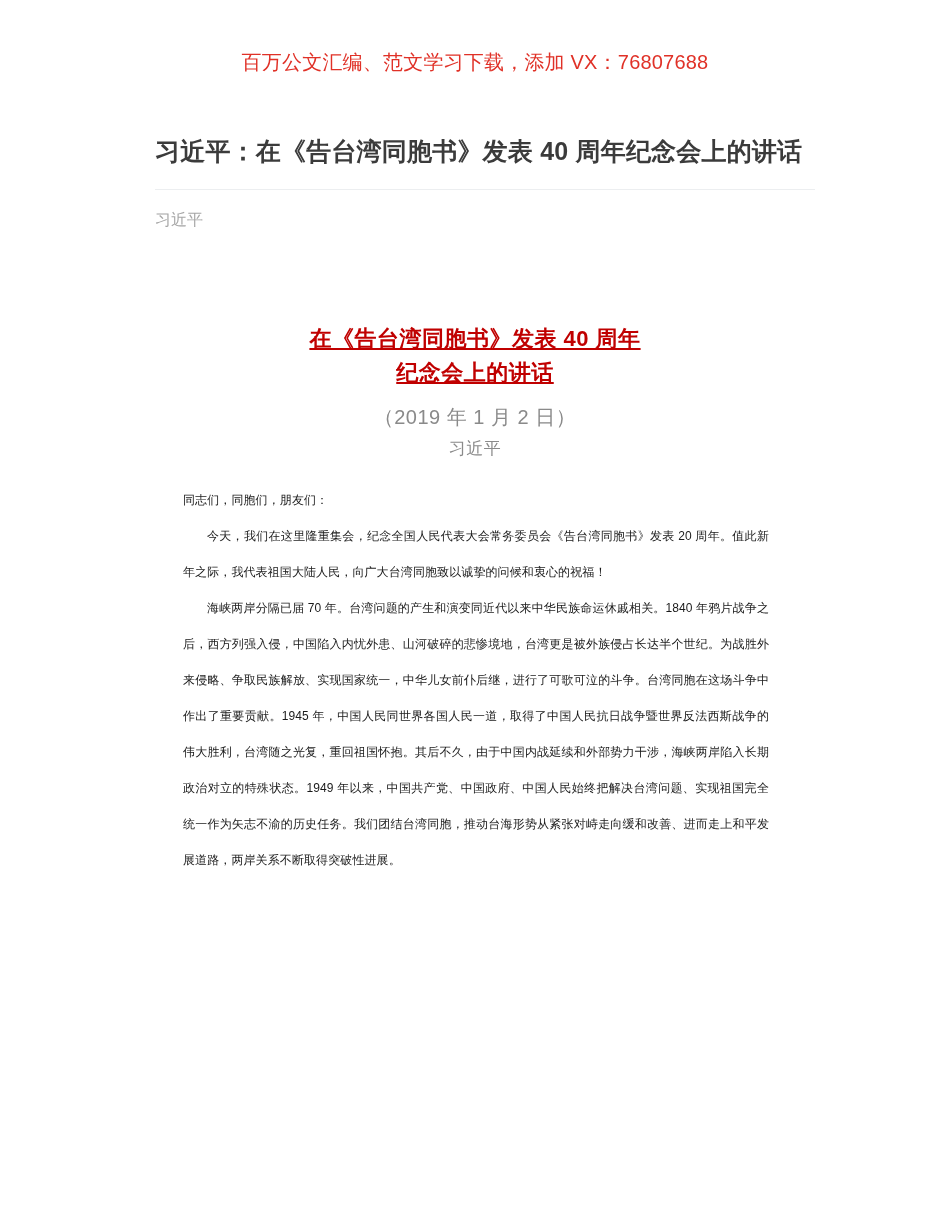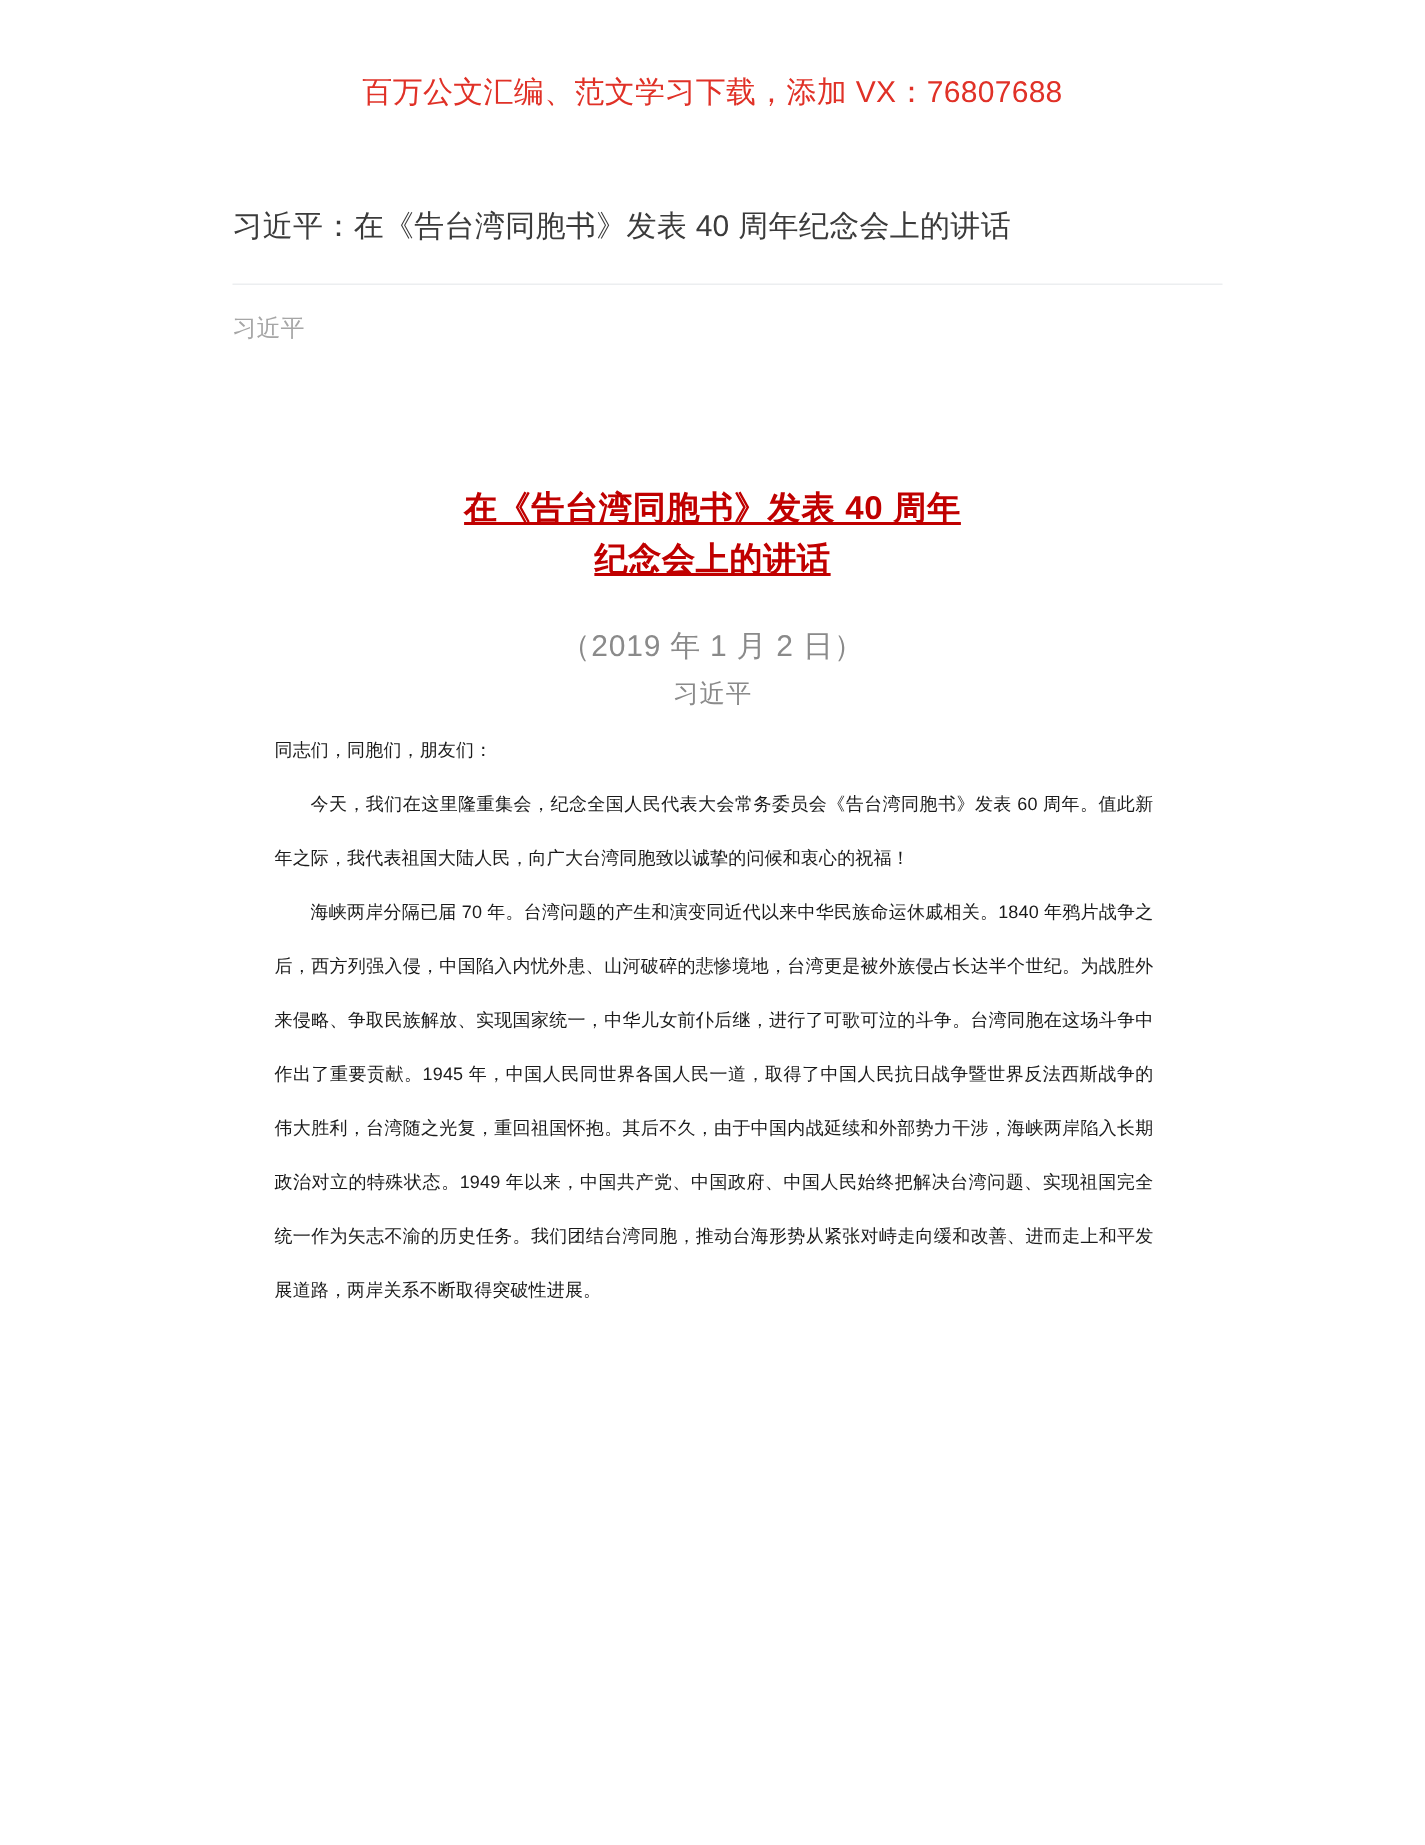--- a/index.html
+++ b/index.html
@@ -47,10 +47,10 @@
     width: 660px;
   }
   .article-title {
-    font-size: 20px;
+    font-size: 25px;
     line-height: 37px;
     color: #3b3b3b;
-    font-weight: 400;
+    font-weight: 700;
     margin: 0;
     letter-spacing: 0.2px;
   }

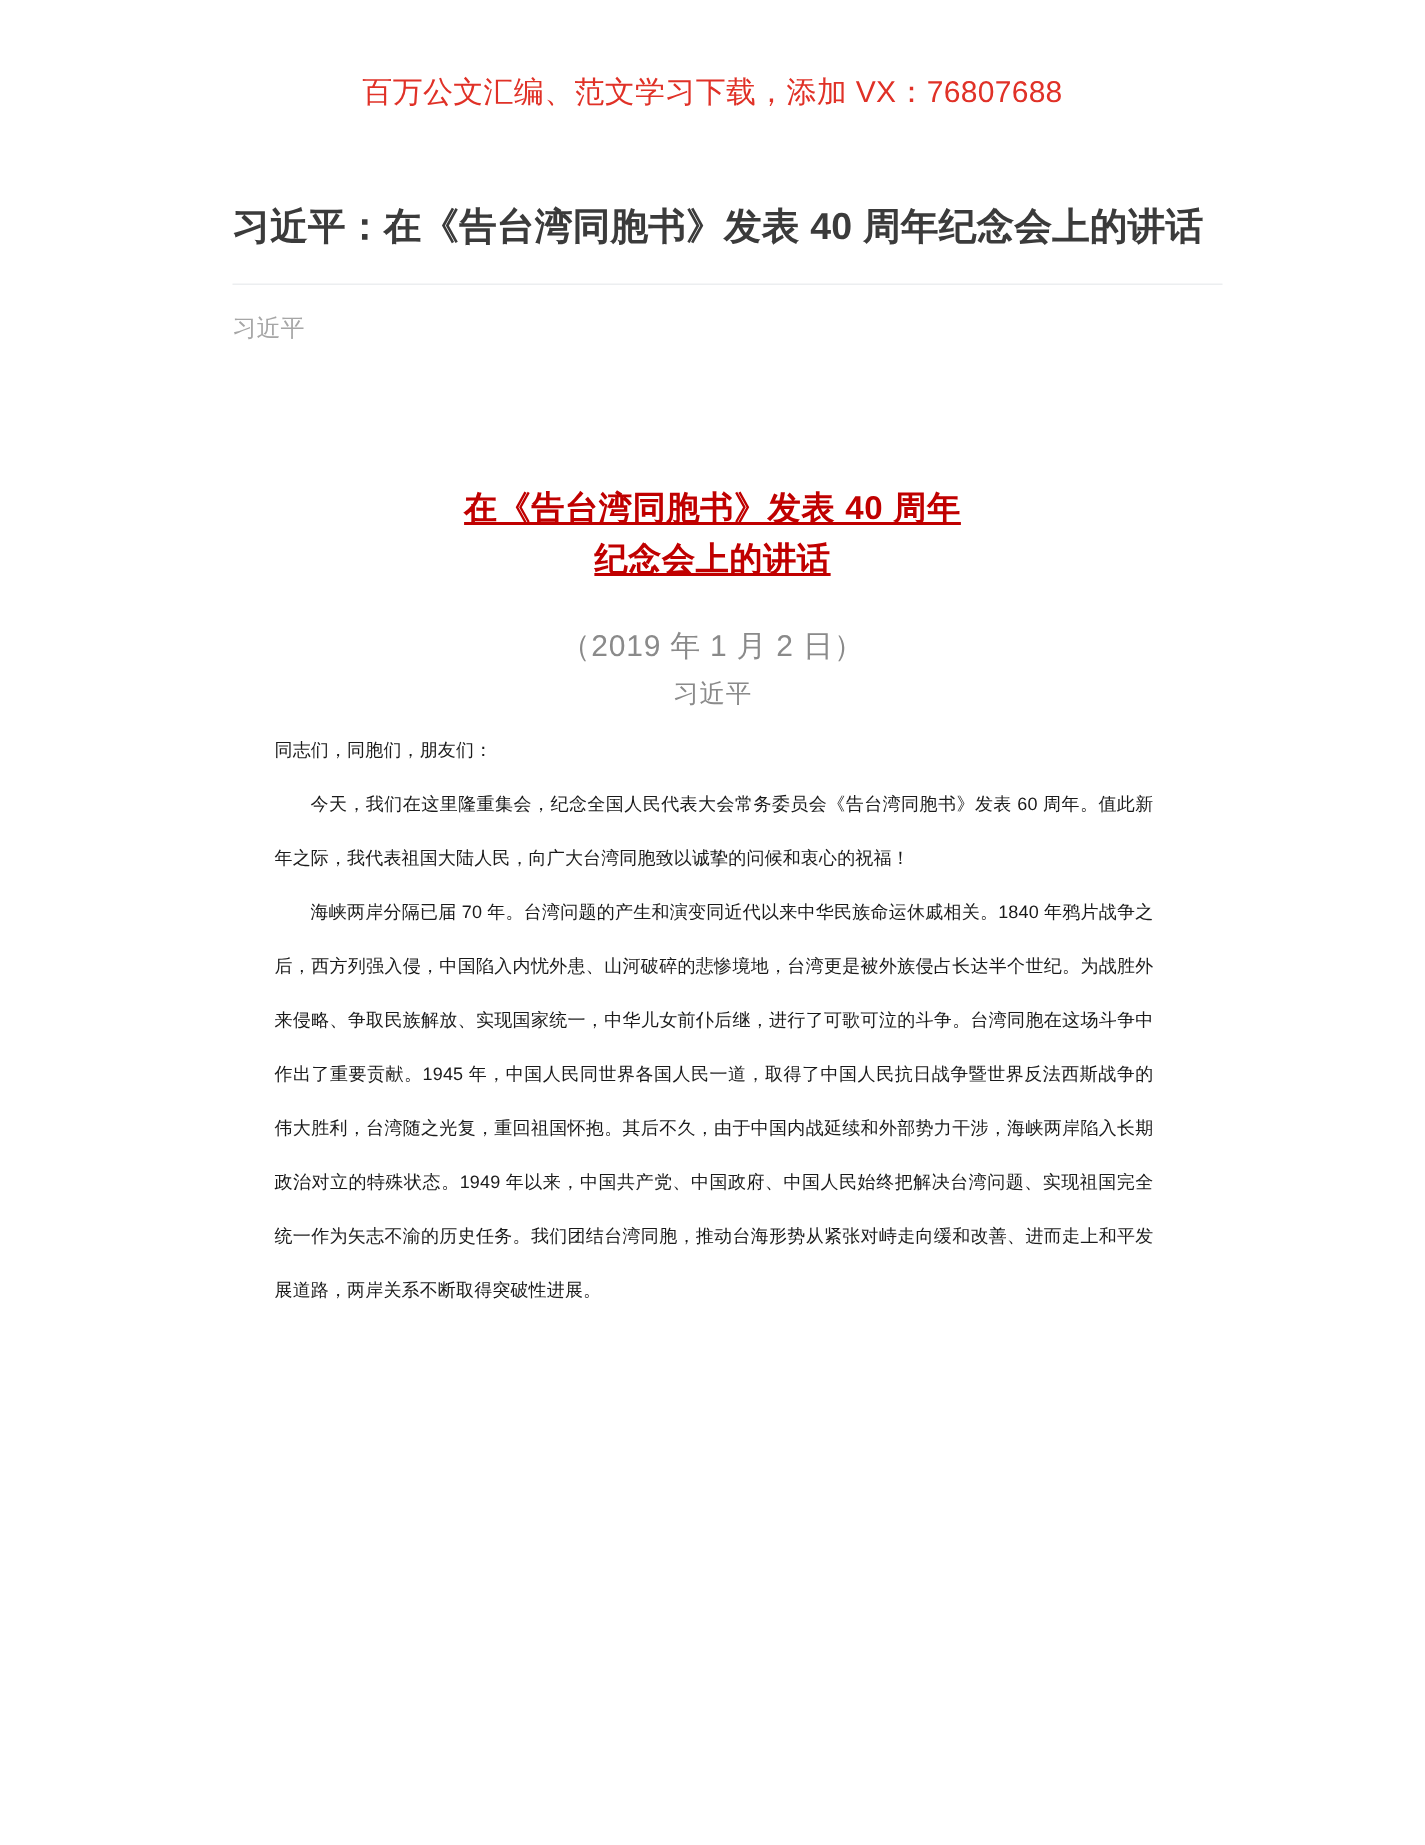--- a/index.html
+++ b/index.html
@@ -86,7 +86,7 @@
   }
   .doc-title-line { display: block; text-decoration: underline; }
   .doc-date {
-    margin-top: 26px;
+    margin-top: 12px;
     color: #8a8a8a;
     font-size: 20px;
     line-height: 30px;

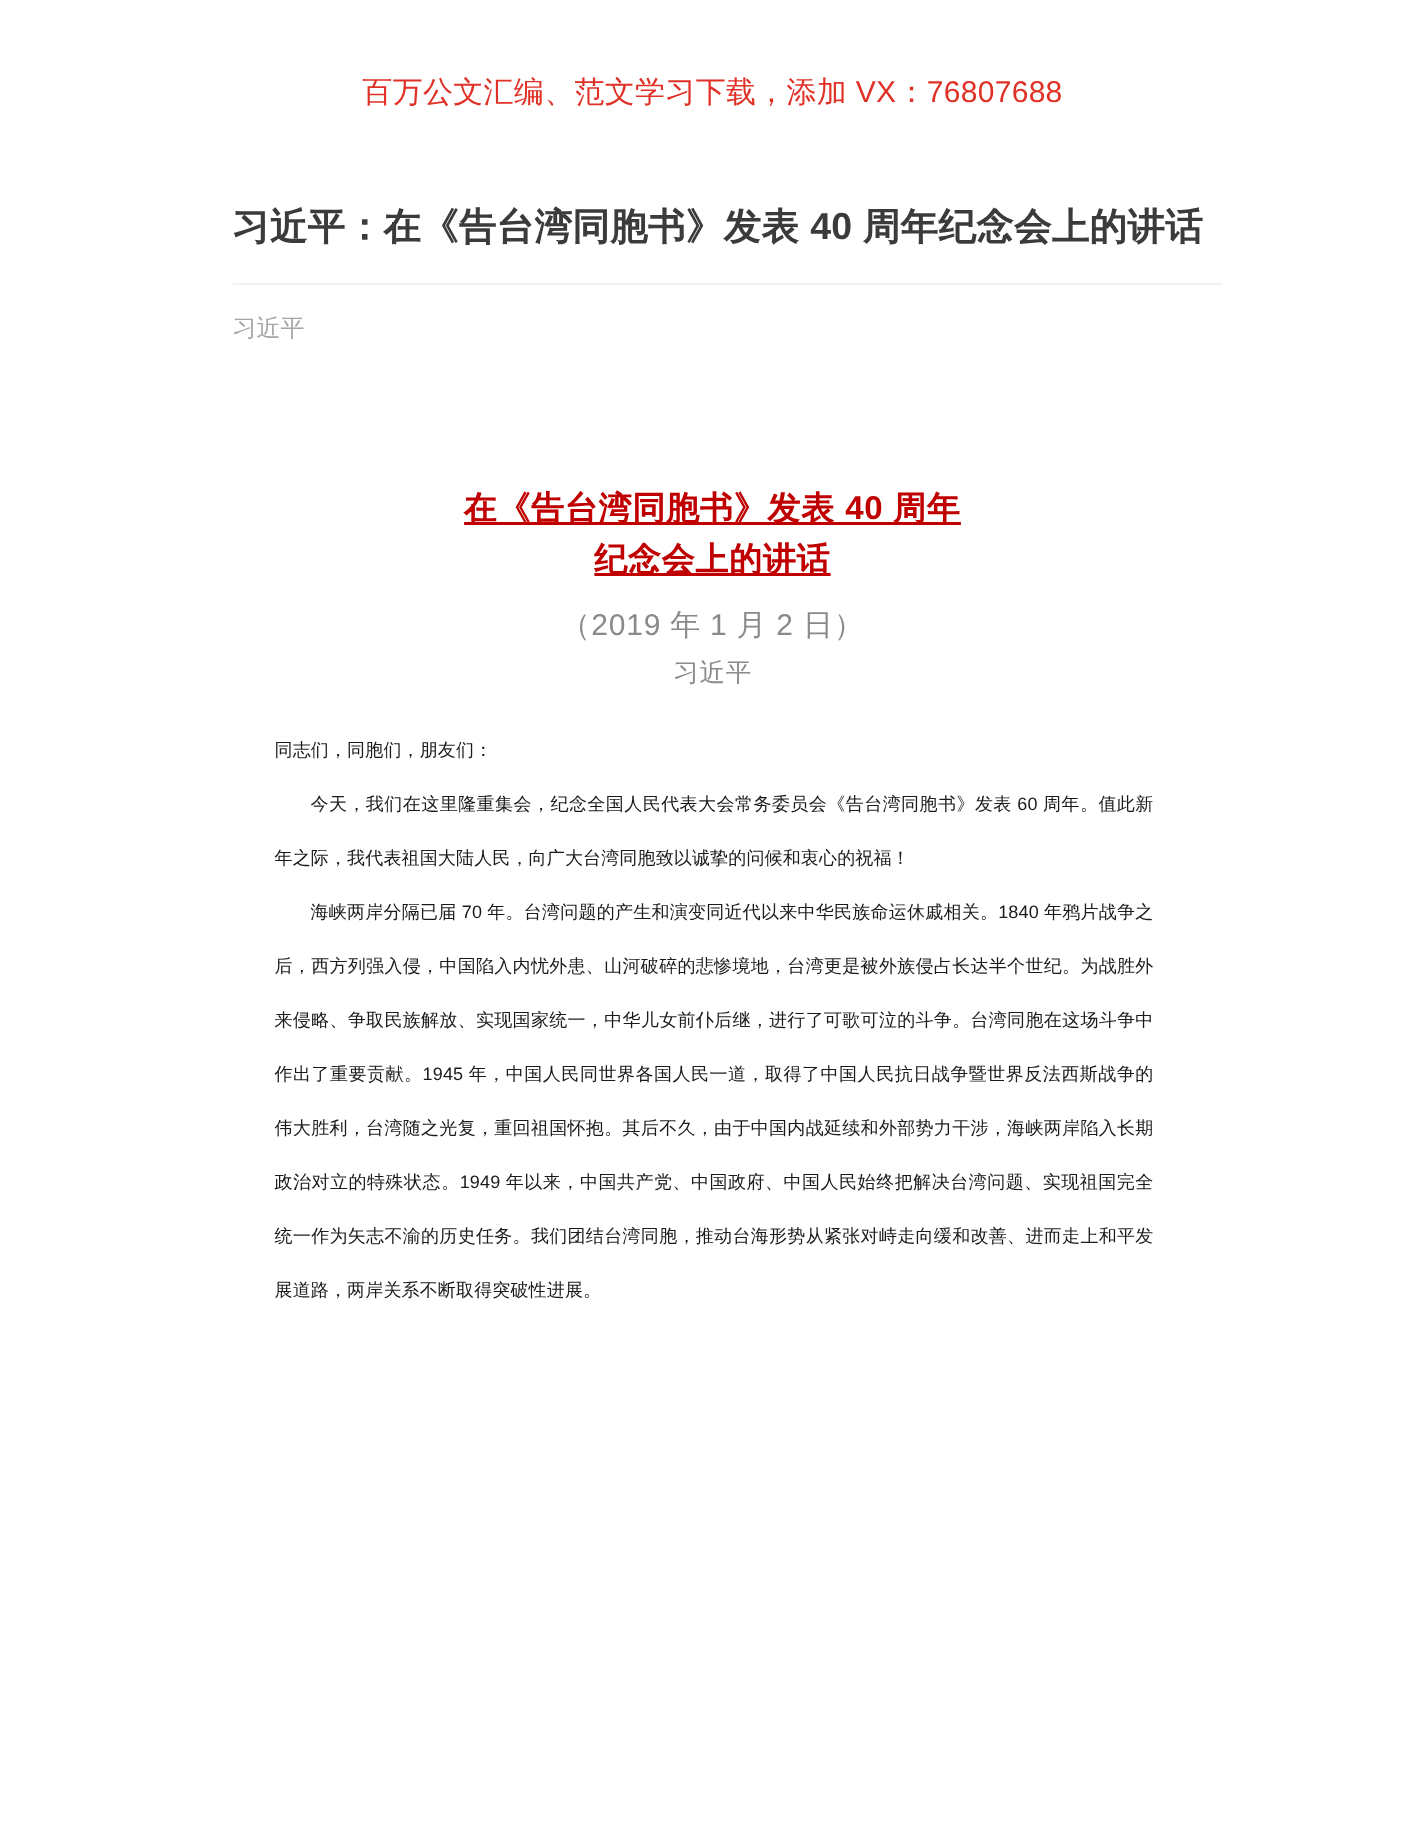--- a/index.html
+++ b/index.html
@@ -146,7 +146,7 @@
 
   <div class="body-text">
     <p class="para">同志们，同胞们，朋友们：</p>
-    <p class="para indent">今天，我们在这里隆重集会，纪念全国人民代表大会常务委员会《告台湾同胞书》发表 60 周年。值此新年之际，我代表祖国大陆人民，向广大台湾同胞致以诚挚的问候和衷心的祝福！</p>
+    <p class="para indent">今天，我们在这里隆重集会，纪念全国人民代表大会常务委员会《告台湾同胞书》发表 20 周年。值此新年之际，我代表祖国大陆人民，向广大台湾同胞致以诚挚的问候和衷心的祝福！</p>
     <p class="para indent">海峡两岸分隔已届 70 年。台湾问题的产生和演变同近代以来中华民族命运休戚相关。1840 年鸦片战争之后，西方列强入侵，中国陷入内忧外患、山河破碎的悲惨境地，台湾更是被外族侵占长达半个世纪。为战胜外来侵略、争取民族解放、实现国家统一，中华儿女前仆后继，进行了可歌可泣的斗争。台湾同胞在这场斗争中作出了重要贡献。1945 年，中国人民同世界各国人民一道，取得了中国人民抗日战争暨世界反法西斯战争的伟大胜利，台湾随之光复，重回祖国怀抱。其后不久，由于中国内战延续和外部势力干涉，海峡两岸陷入长期政治对立的特殊状态。1949 年以来，中国共产党、中国政府、中国人民始终把解决台湾问题、实现祖国完全统一作为矢志不渝的历史任务。我们团结台湾同胞，推动台海形势从紧张对峙走向缓和改善、进而走上和平发展道路，两岸关系不断取得突破性进展。</p>
   </div>
 

